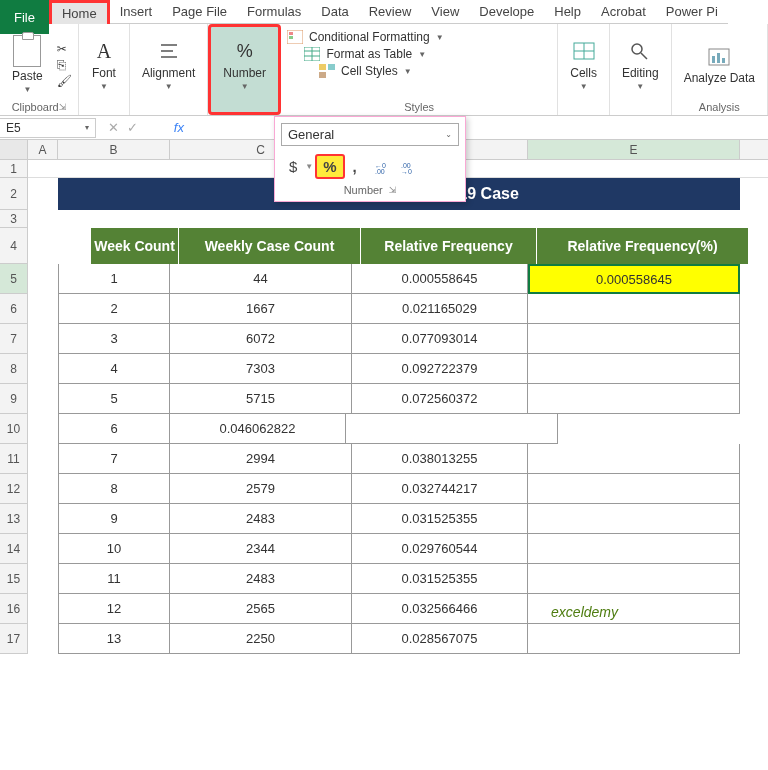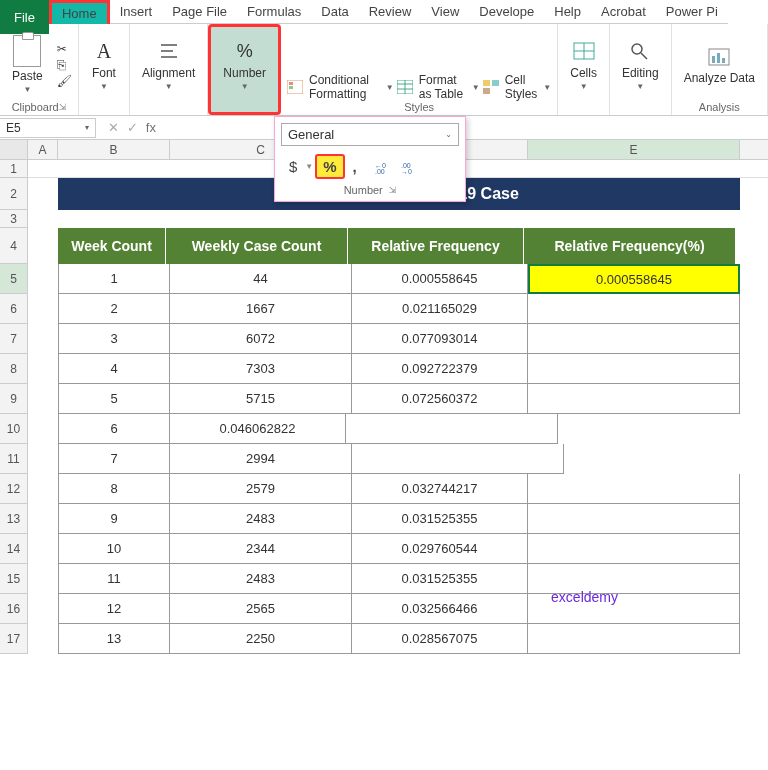--- a/index.html
+++ b/index.html
@@ -9,7 +9,7 @@
 .ribbon-tabs { display: flex; height: 24px; background: #fff; align-items: stretch; }
 .tab-file { background: #107c41; color: #fff; padding: 17px 14px; font-size: 13px; display: flex; align-items: center; }
 .tab { padding: 3px 10px; font-size: 13px; color: #444; display: flex; align-items: center; cursor: pointer; }
-.tab.active { background: #14b8a6; border: 3px solid #f33; border-bottom: none; position: relative; }
+.tab.active { background: #e5e5e5; border: 3px solid #f33; border-bottom: none; position: relative; }
 .tab.active::after { content: ''; position: absolute; left: -3px; right: -3px; bottom: -2px; height: 2px; background: #fff; }
 .ribbon-tabs .tab:not(.active) { border-bottom: 1px solid #ccc; }
 

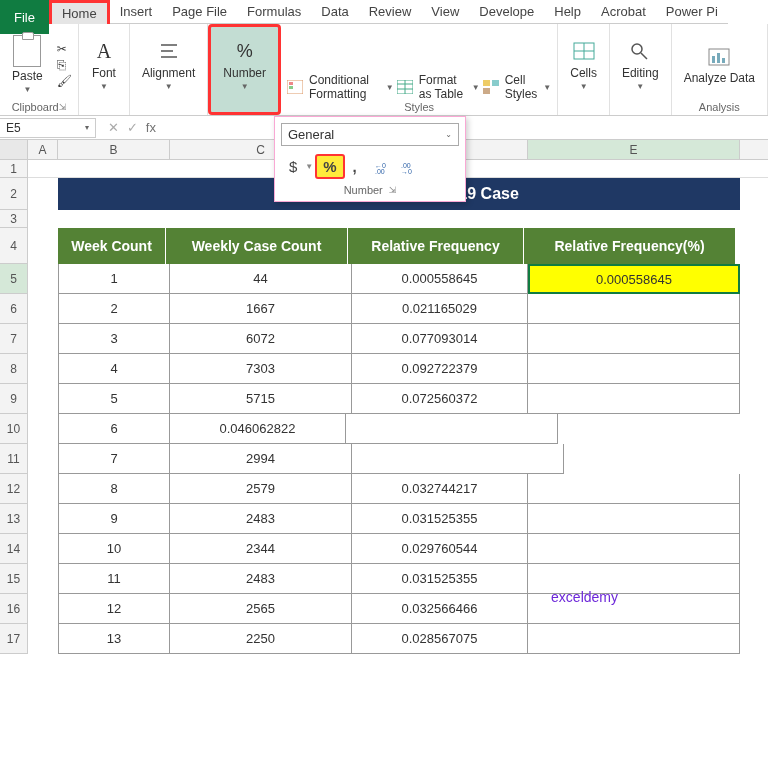--- a/index.html
+++ b/index.html
@@ -177,7 +177,7 @@
   </div>
 
   <div class="ribbon-group" style="flex:1;align-items:flex-start">
-    <div class="group-content" style="flex-direction:row;align-items:flex-end;gap:3px;padding-top:2px">
+    <div class="group-content" style="flex-direction:column;align-items:center;gap:3px;padding-top:2px">
       <div style="display:flex;align-items:center;gap:6px;font-size:12px;cursor:pointer">
         <span class="icon-svg">
             <svg width="16" height="14">

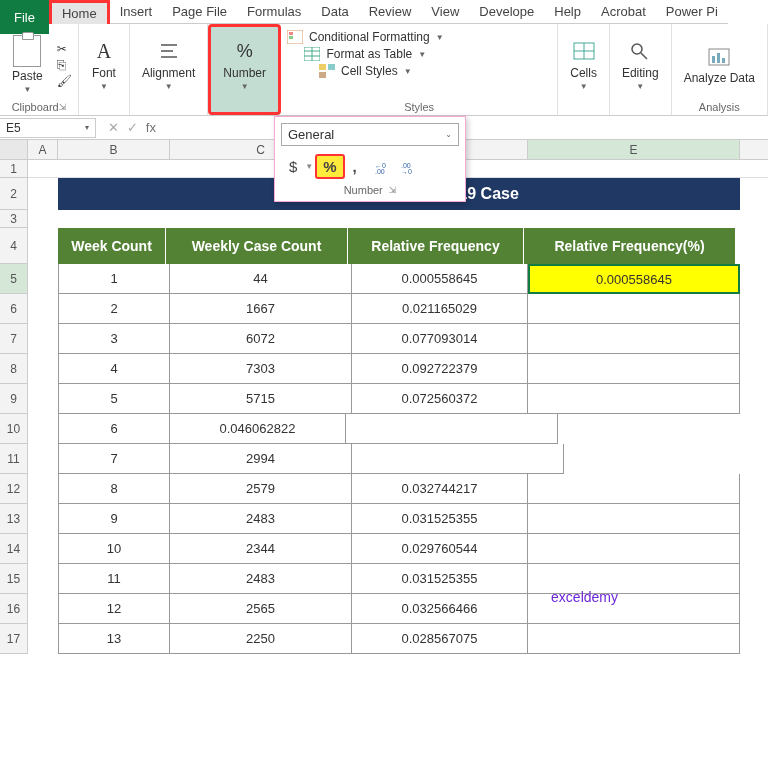--- a/index.html
+++ b/index.html
@@ -46,7 +46,7 @@
 .fbar { display: flex; height: 24px; align-items: center; border-bottom: 1px solid #ccc; }
 .namebox { width: 96px; border: 1px solid #ccc; border-left: none; padding: 2px 6px; font-size: 12px; display: flex; justify-content: space-between; align-items: center; }
 .fx-btns { display: flex; align-items: center; gap: 8px; padding: 0 12px; color: #aaa; }
-.fx-btns .fx { color: #737373; }
+.fx-btns .fx { font-style: italic; color: #3b82f6; margin-left: 28px; }
 .fx-input { flex: 1; padding: 2px 6px; font-size: 12px; }
 
 

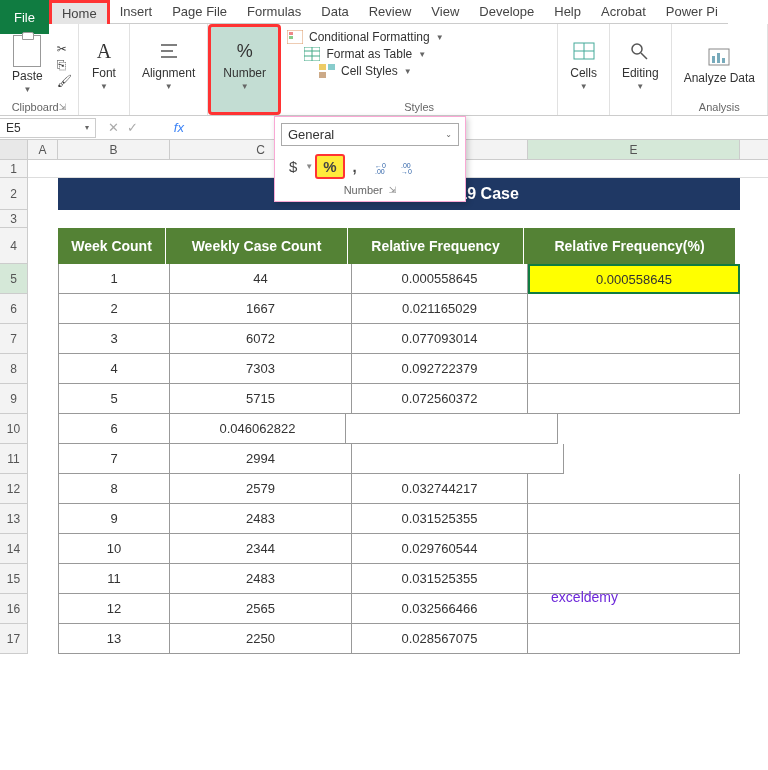--- a/index.html
+++ b/index.html
@@ -78,7 +78,7 @@
 .table-wrap { margin-left: 30px; }
 .header-row { display: flex; height: 36px; }
 .header-cell { background: #548235; color: #fff; font-weight: 700; display: flex; align-items: center; justify-content: center; border-right: 1px solid #fff; font-size: 14px; }
-.hc-b { width: 108px; }
+.hc-b { width: 88px; margin-left: 33px; }
 .hc-c { width: 182px; }
 .hc-d { width: 176px; }
 .hc-e { width: 212px; }

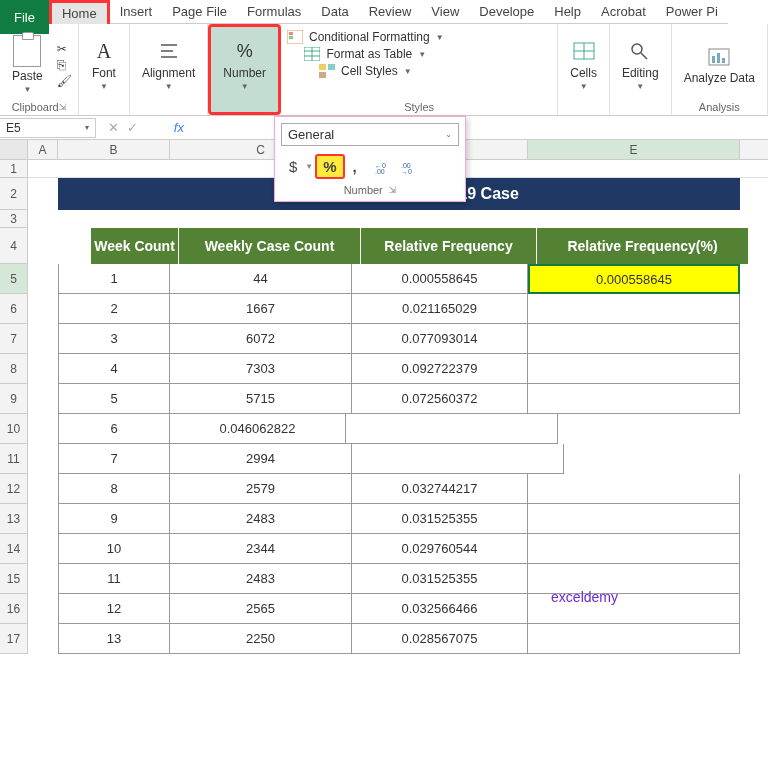--- a/index.html
+++ b/index.html
@@ -390,6 +390,7 @@
           <div class="data-row">
             <div class="data-cell dc-b">7</div>
             <div class="data-cell dc-c">2994</div>
+            <div class="data-cell dc-d">0.038013255</div>
             <div class="data-cell dc-e"></div>
           </div>
           <div class="data-row">

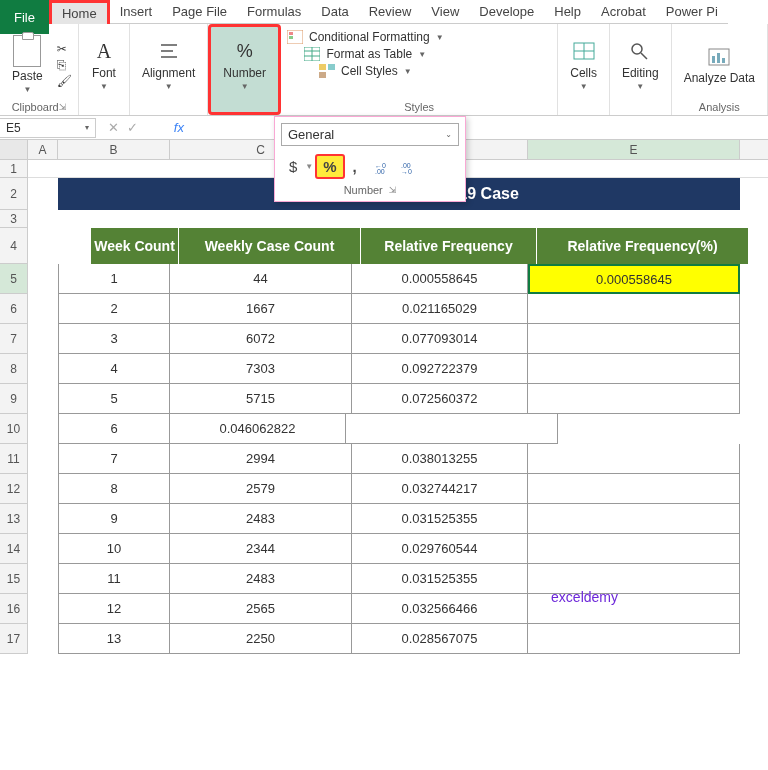--- a/index.html
+++ b/index.html
@@ -91,7 +91,7 @@
 .dc-e { width: 212px; border-left: none; }
 .dc-e.r5 { background: #ffff00; border: 2px solid #107c41; }
 
-.watermark { position: absolute; right: 150px; bottom: 49px; color: #6d28d9; font-size: 14px; pointer-events: none; }
+.watermark { position: absolute; right: 150px; bottom: 34px; color: #4d7c0f; font-size: 14px; font-style: italic; pointer-events: none; }
 
 
 .icon-svg { display: inline-flex; align-items: center; justify-content: center; }

